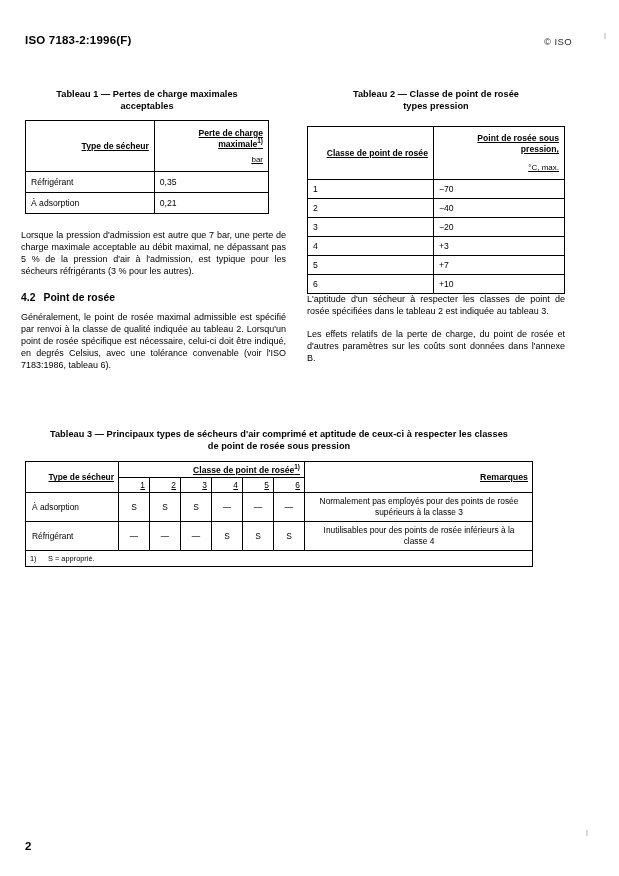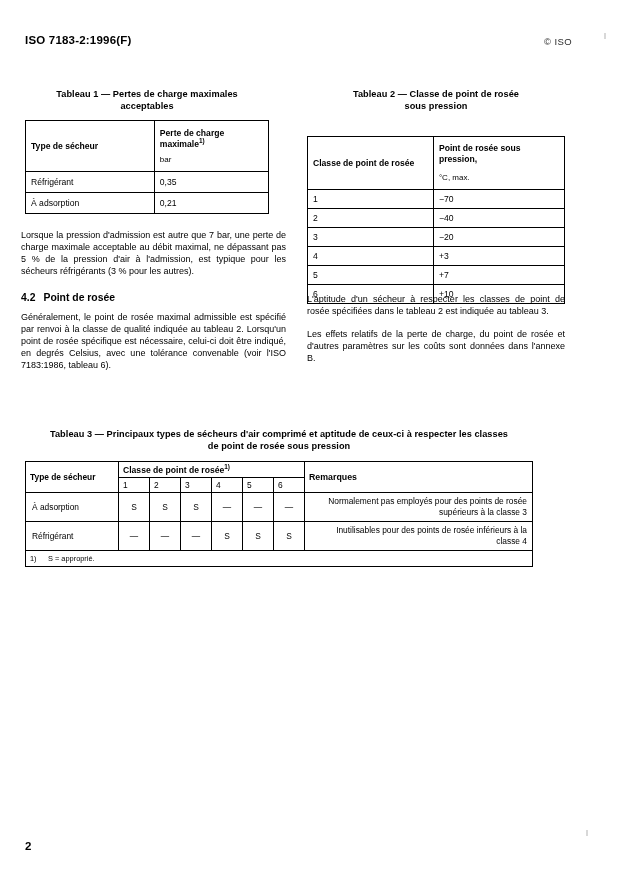--- a/index.html
+++ b/index.html
@@ -122,7 +122,7 @@
     top: 88px;
     width: 258px;
   }
-  #t2-block .caption { margin-bottom: 24px; text-align: center; }
+  #t2-block .caption { margin-bottom: 14px; text-align: center; }
   #t2 .hcell {
     height: 46px;
     line-height: 1.3;

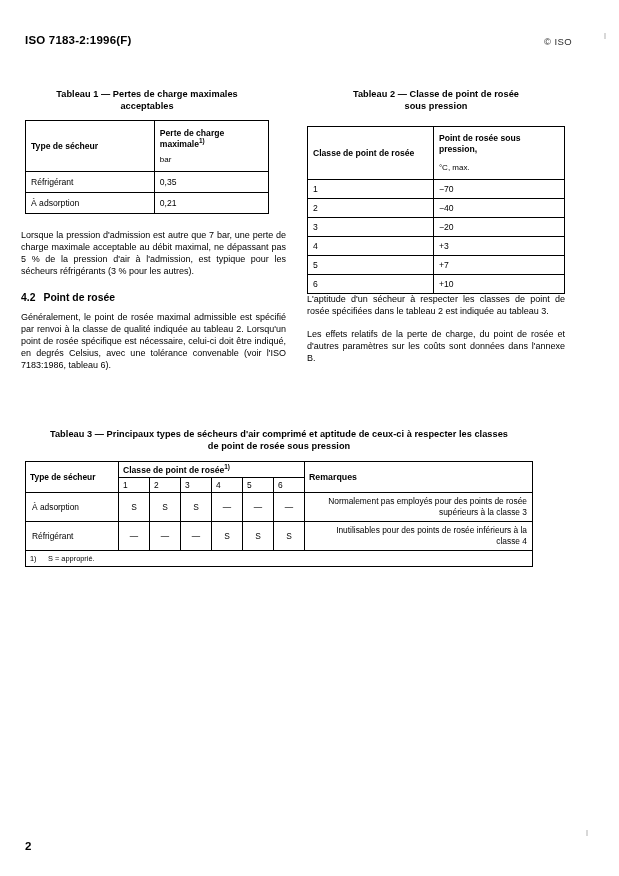--- a/index.html
+++ b/index.html
@@ -262,7 +262,7 @@
   <div id="t2-block">
     <div class="caption">
       <span>Tableau 2 — Classe de point de rosée</span><br>
-      <span>sous pression</span>
+      <span>types pression</span>
     </div>
     <table class="doc outer" id="t2">
       <colgroup>

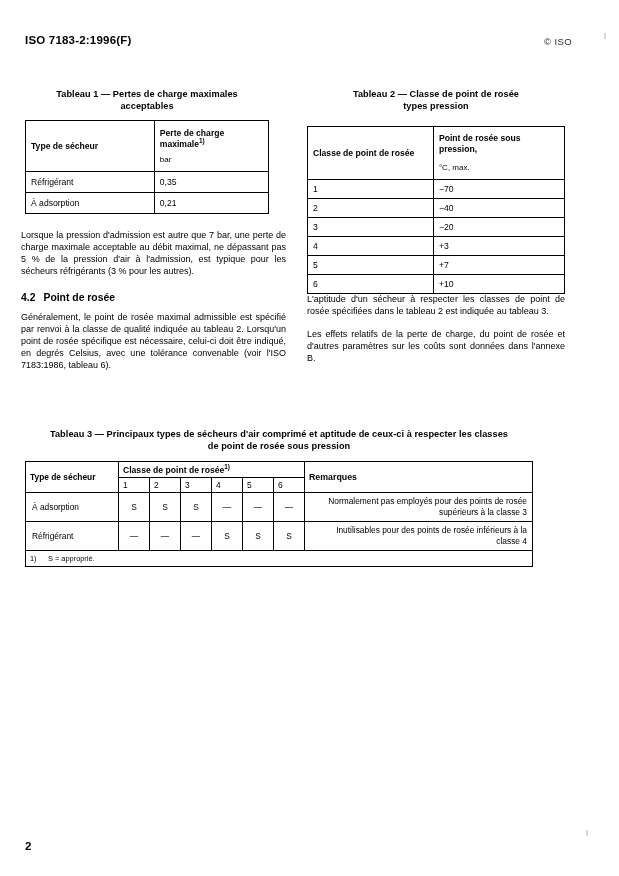--- a/index.html
+++ b/index.html
@@ -71,7 +71,8 @@
   }
   table.doc th {
     font-weight: bold;
-    text-align: left;
+    text-align: right;
+    text-decoration: underline;
   }
   .outer {
     border: 1.6px solid #000;

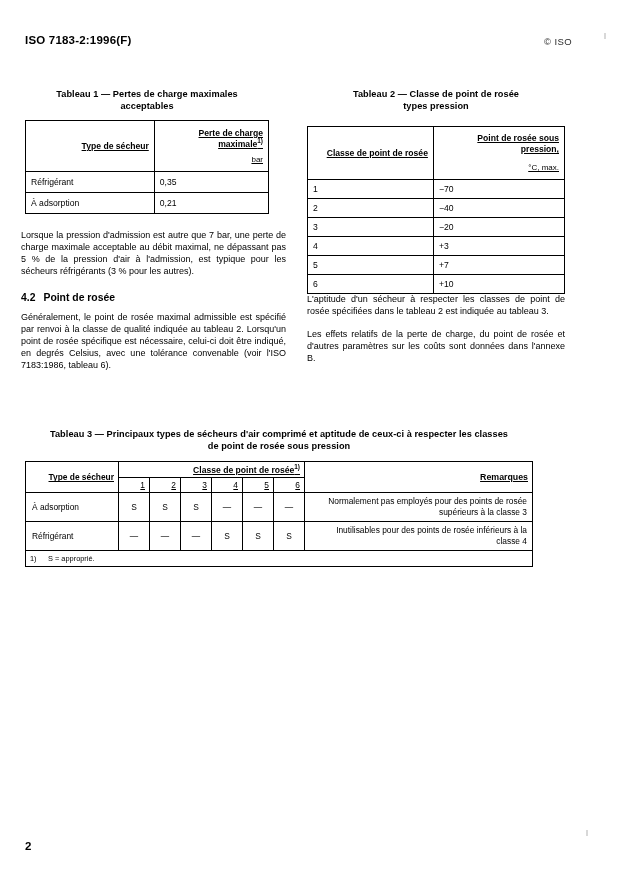--- a/index.html
+++ b/index.html
@@ -195,7 +195,7 @@
   #t3 td.rowlabel { padding-left: 6px; }
   #t3 td.mark { text-align: center; font-size: 8.4px; }
   #t3 td.remark {
-    text-align: right;
+    text-align: center;
     line-height: 1.3;
     padding-left: 6px;
     padding-right: 5px;

